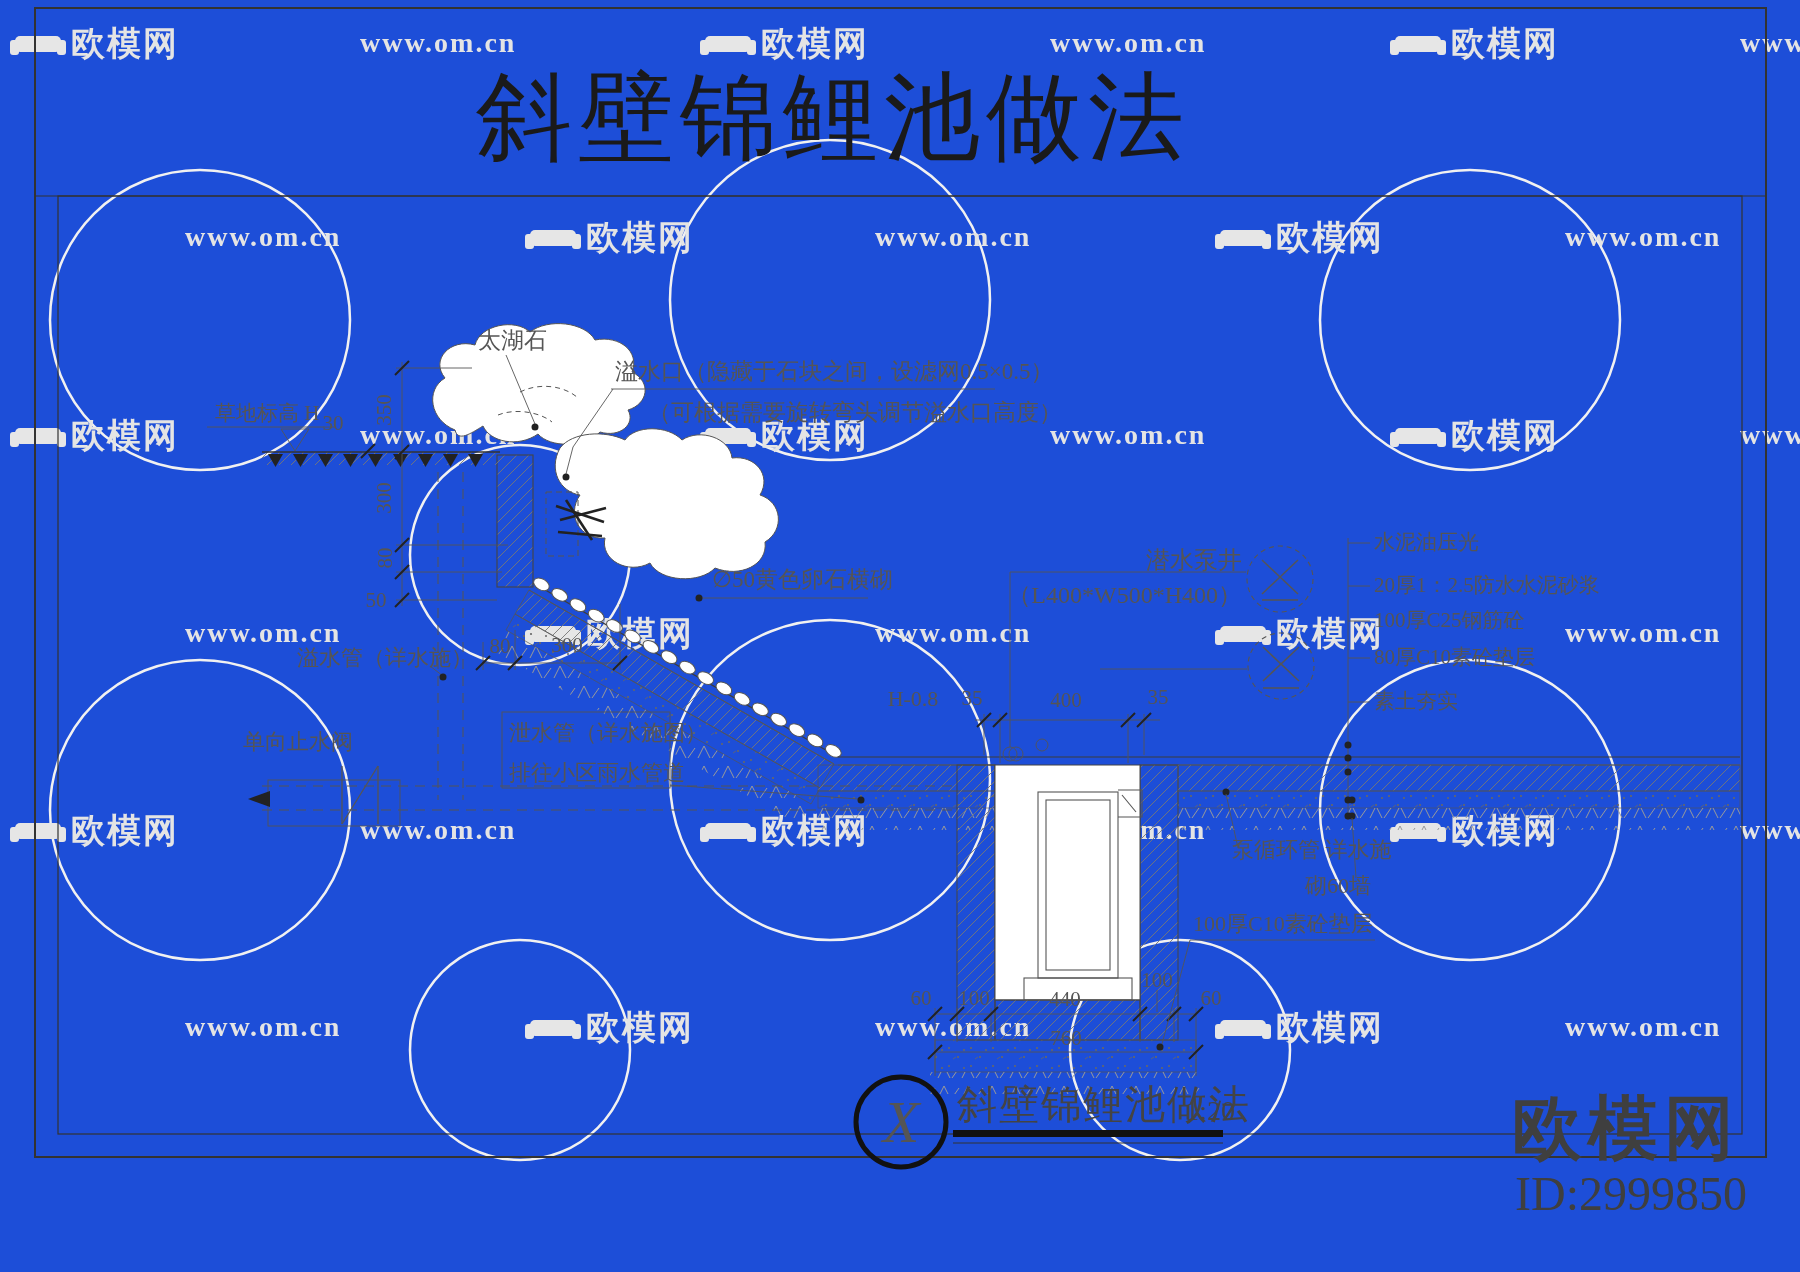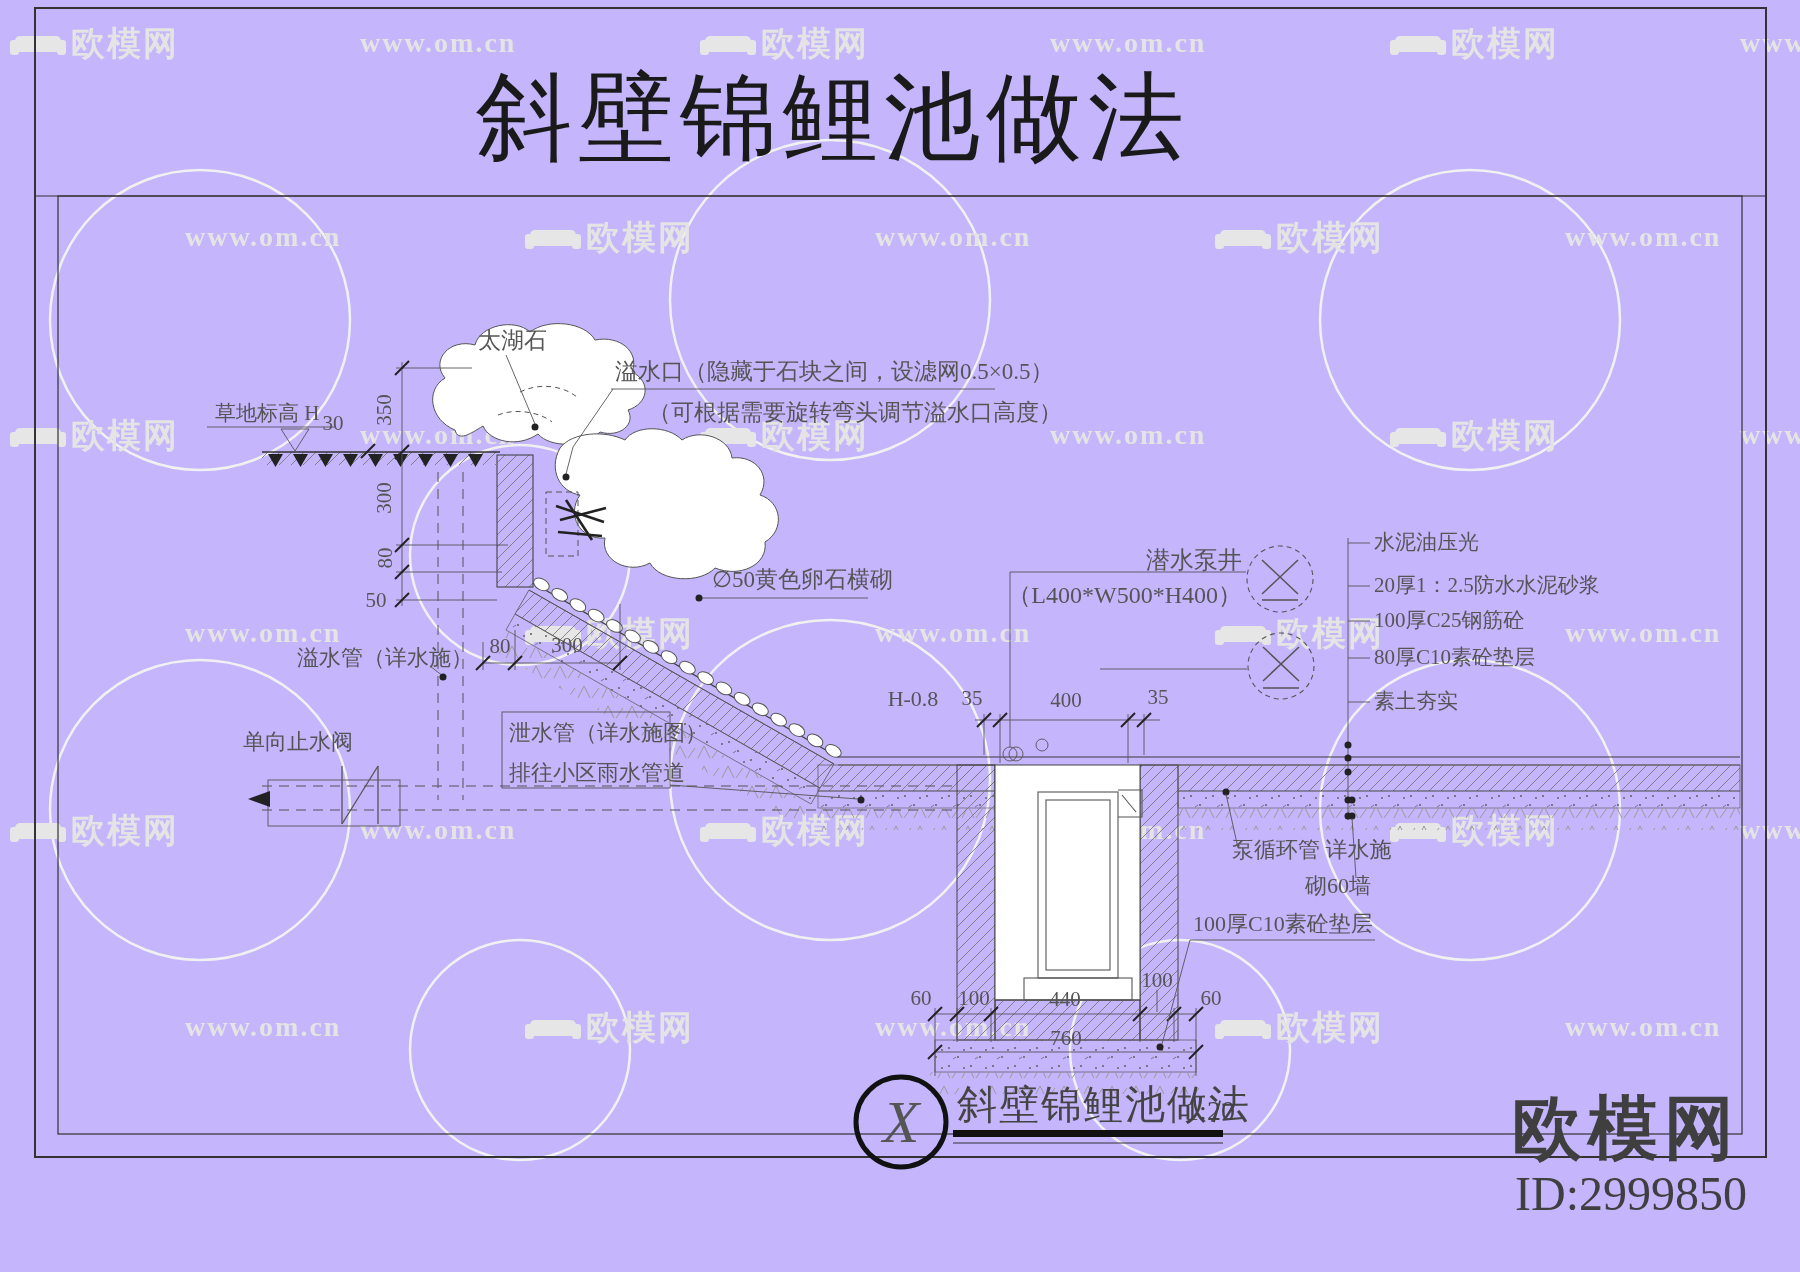--- a/index.html
+++ b/index.html
@@ -3,7 +3,7 @@
 <meta charset="utf-8">
 <style>
   html,body{margin:0;padding:0;background:#fff;}
-  #sheet{position:relative;width:1800px;height:1272px;background:#c4b5fd;overflow:hidden;
+  #sheet{position:relative;width:1800px;height:1272px;background:#1d4ed8;overflow:hidden;
          font-family:"Liberation Serif", serif;}
   svg text{font-family:"Liberation Serif", serif;}
   .lbl{fill:#555;}

